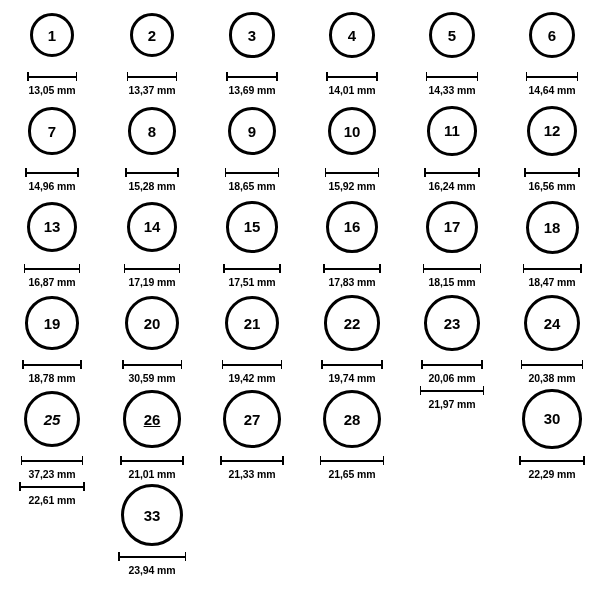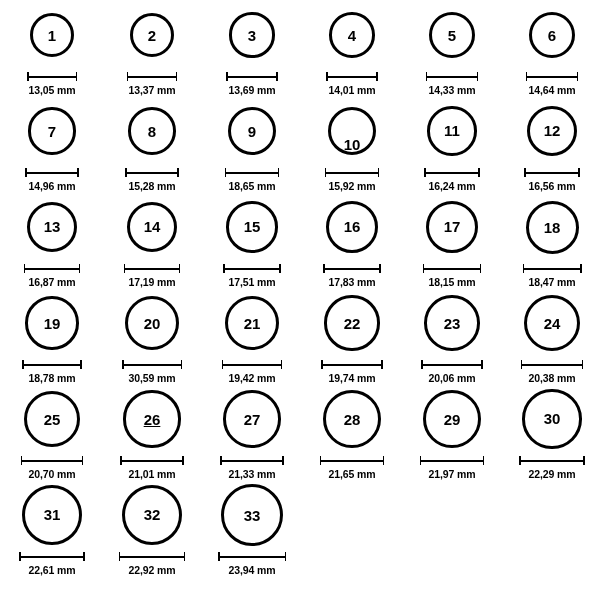--- a/index.html
+++ b/index.html
@@ -211,7 +211,7 @@
       </div>
       <div class="cell">
         <div class="ring-wrap">
-          <div class="ring" style="width: 48.7px; height: 48.7px; align-items: flex-end;">
+          <div class="ring" style="width: 48.7px; height: 48.7px;">
             <span class="ring-label">10</span>
           </div>
         </div>

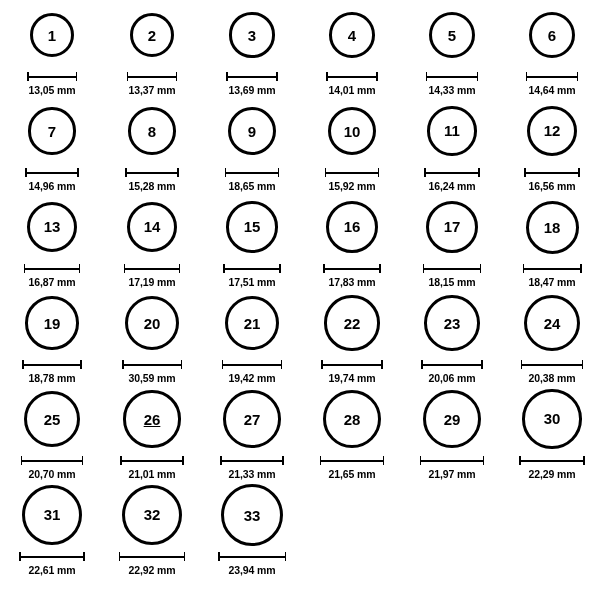--- a/index.html
+++ b/index.html
@@ -412,7 +412,7 @@
     <div class="row">
       <div class="cell">
         <div class="ring-wrap">
-          <div class="ring" style="width: 56.6px; height: 56.6px;">
+          <div class="ring" style="width: 56.6px; height: 56.6px; font-style: italic;">
             <span class="ring-label">25</span>
           </div>
         </div>

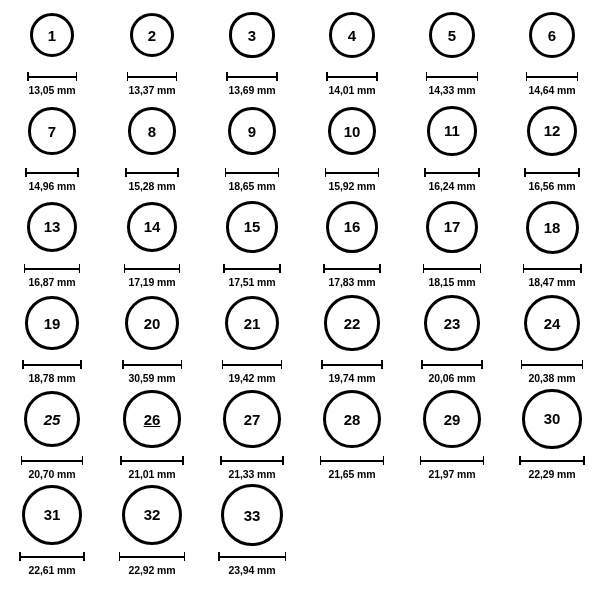--- a/index.html
+++ b/index.html
@@ -463,11 +463,6 @@
         <div class="mm">21,65 mm</div>
       </div>
       <div class="cell">
-        <div class="ring-wrap">
-          <div class="ring" style="width: 58.7px; height: 58.7px;">
-            <span class="ring-label">29</span>
-          </div>
-        </div>
         <div class="measure" style="width: 64.7px;">
           <div class="bar"></div>
           <div class="tick left"></div>

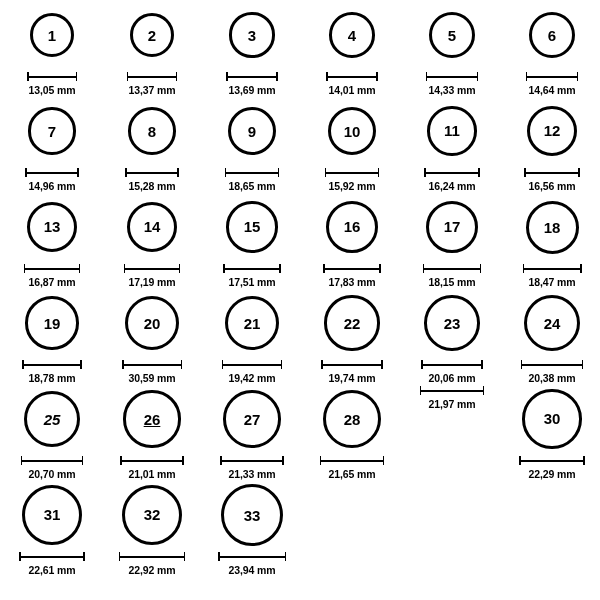--- a/index.html
+++ b/index.html
@@ -421,7 +421,7 @@
           <div class="tick left"></div>
           <div class="tick right"></div>
         </div>
-        <div class="mm">20,70 mm</div>
+        <div class="mm">37,23 mm</div>
       </div>
       <div class="cell">
         <div class="ring-wrap">

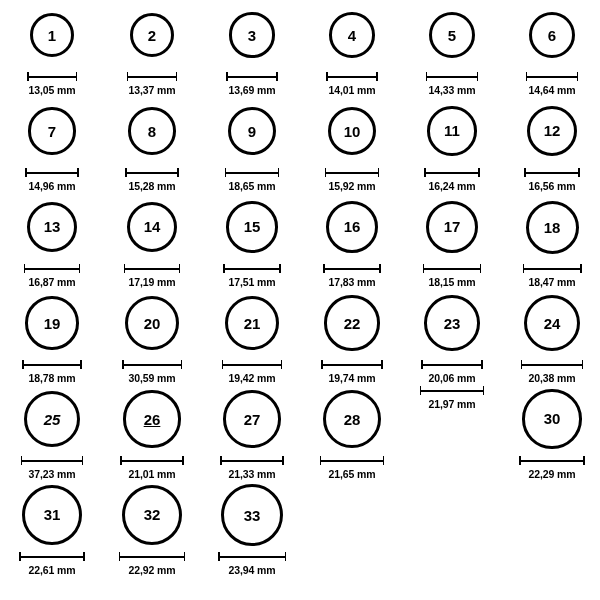--- a/index.html
+++ b/index.html
@@ -486,11 +486,6 @@
     </div>
     <div class="row">
       <div class="cell">
-        <div class="ring-wrap">
-          <div class="ring" style="width: 59.8px; height: 59.8px;">
-            <span class="ring-label">31</span>
-          </div>
-        </div>
         <div class="measure" style="width: 65.8px;">
           <div class="bar"></div>
           <div class="tick left"></div>

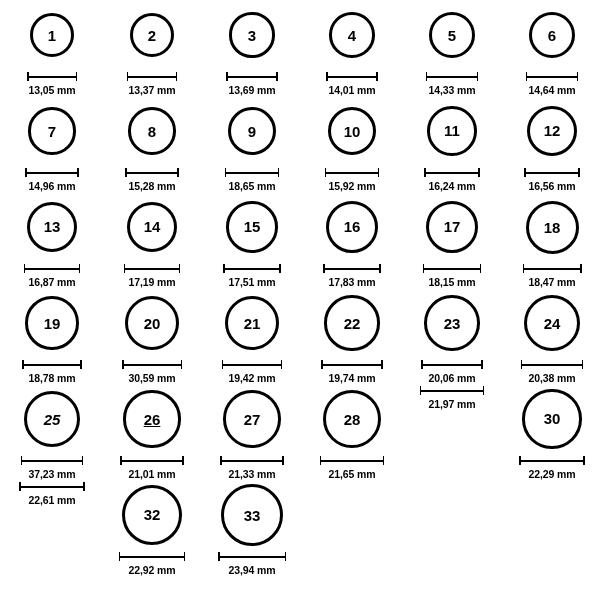--- a/index.html
+++ b/index.html
@@ -495,19 +495,6 @@
       </div>
       <div class="cell">
         <div class="ring-wrap">
-          <div class="ring" style="width: 60.3px; height: 60.3px;">
-            <span class="ring-label">32</span>
-          </div>
-        </div>
-        <div class="measure" style="width: 66.3px;">
-          <div class="bar"></div>
-          <div class="tick left"></div>
-          <div class="tick right"></div>
-        </div>
-        <div class="mm">22,92 mm</div>
-      </div>
-      <div class="cell">
-        <div class="ring-wrap">
           <div class="ring" style="width: 62px; height: 62px;">
             <span class="ring-label">33</span>
           </div>

